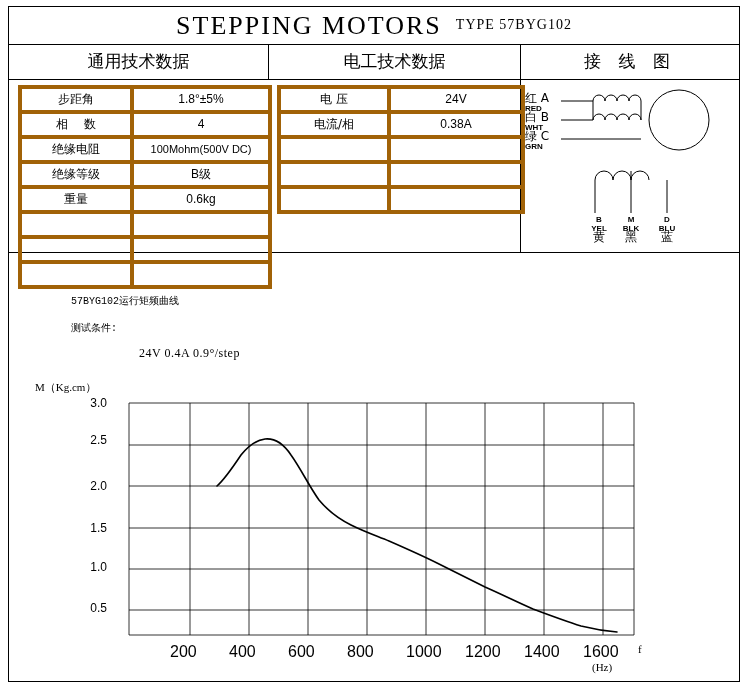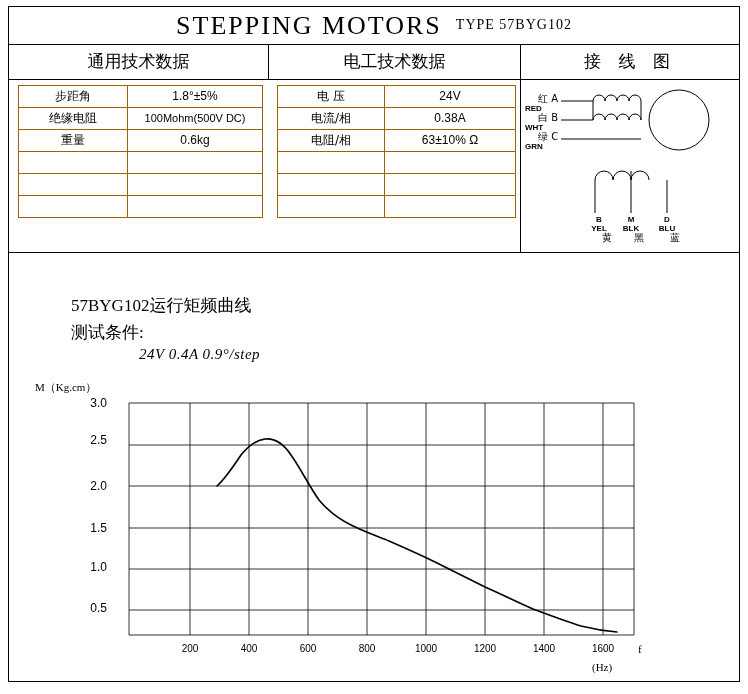--- a/index.html
+++ b/index.html
@@ -84,7 +84,7 @@
     font-family: "DejaVu Sans", sans-serif;
   }
   table.data td {
-    border: 1px solid #a16207;
+    border: 4px solid #a16207;
     height: 21px;
     text-align: center;
     font-size: 11.5px;

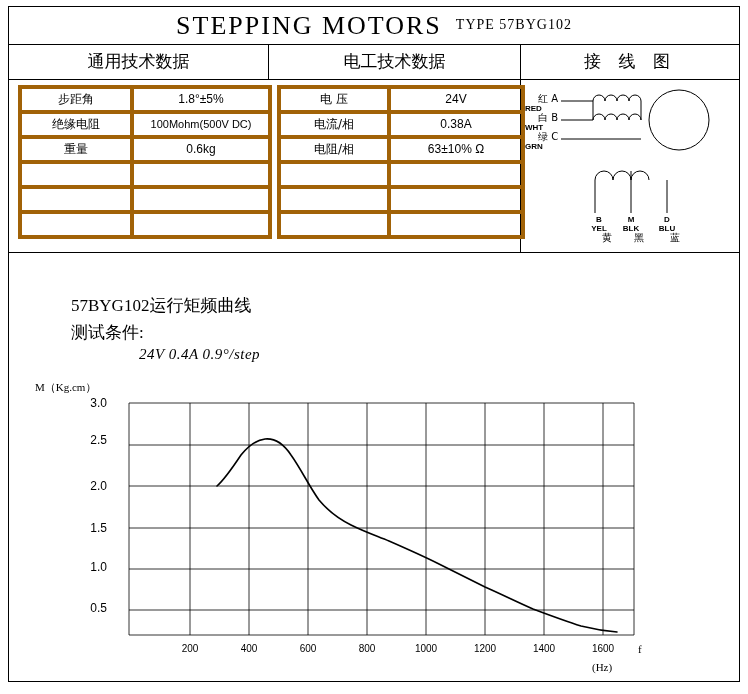--- a/index.html
+++ b/index.html
@@ -119,8 +119,7 @@
   .coil-label .cn {
     font-family: "DejaVu Sans", sans-serif;
     font-weight: normal;
-    font-size: 10px;
-    margin-left: 13px;
+    font-size: 12px;
   }
   
   .chart-area {

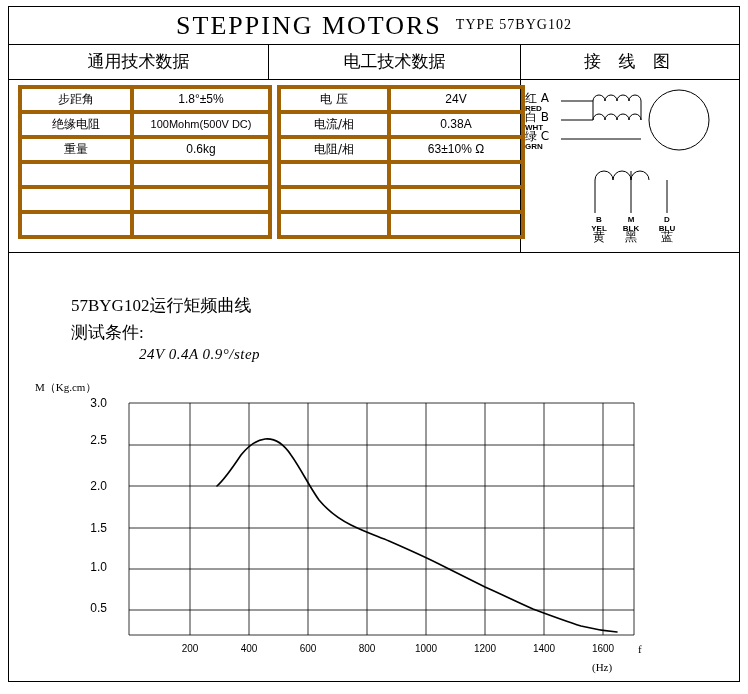--- a/index.html
+++ b/index.html
@@ -189,6 +189,10 @@
         <tr>
       <td class="label" style="width:108px;">步距角</td>
       <td class="val" style="width:134px;">1.8°±5%</td>
+    </tr>
+    <tr>
+      <td class="label">相　 数</td>
+      <td class="val">4</td>
     </tr>
     <tr>
       <td class="label">绝缘电阻</td>

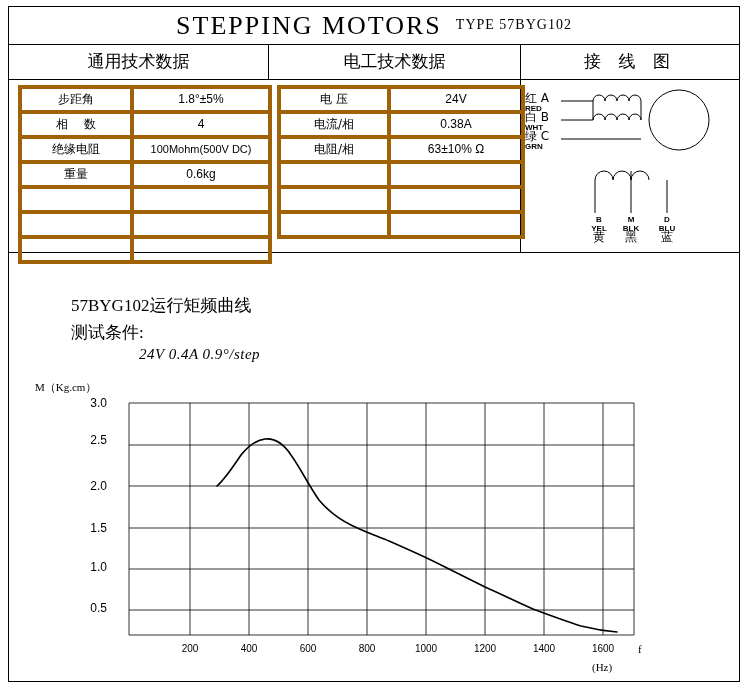--- a/index.html
+++ b/index.html
@@ -226,10 +226,6 @@
     <tr>
       <td class="label">电流/相</td>
       <td class="val">0.38A</td>
-    </tr>
-    <tr>
-      <td class="label">电阻/相</td>
-      <td class="val">63±10% Ω</td>
     </tr>
     <tr>
       <td class="label"></td>

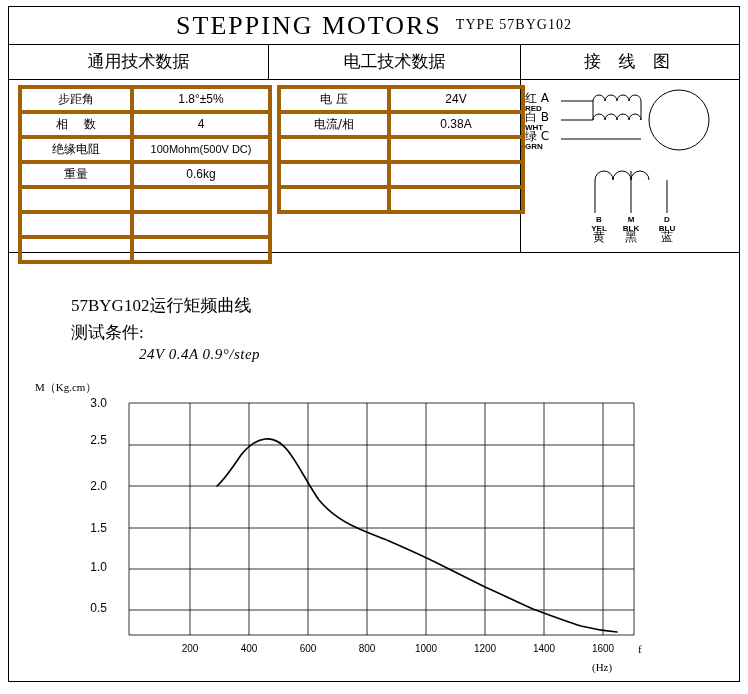--- a/index.html
+++ b/index.html
@@ -197,6 +197,10 @@
     <tr>
       <td class="label">绝缘电阻</td>
       <td class="val" style="font-size:11px;">100Mohm(500V DC)</td>
+    </tr>
+    <tr>
+      <td class="label">绝缘等级</td>
+      <td class="val">B级</td>
     </tr>
     <tr>
       <td class="label">重量</td>

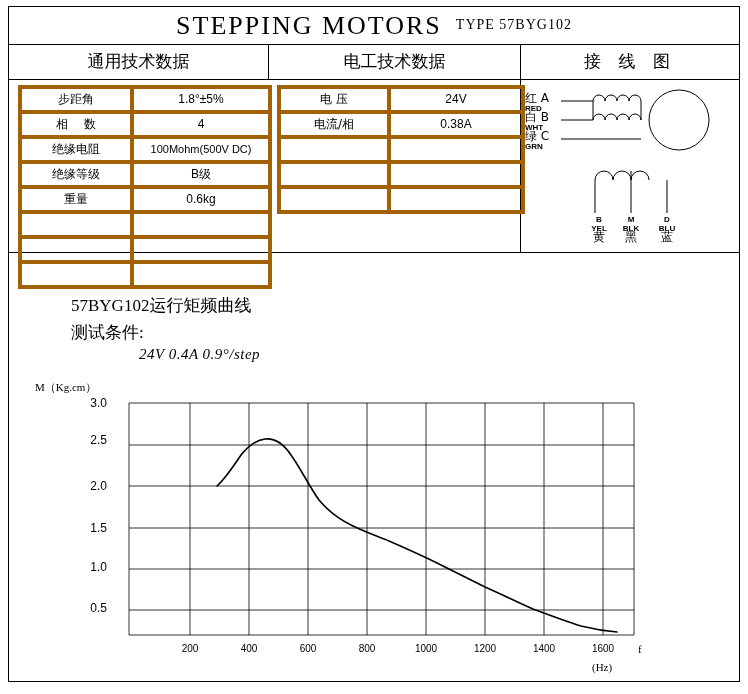--- a/index.html
+++ b/index.html
@@ -131,8 +131,8 @@
   }
   .chart-caption {
     position: absolute;
-    font-family: Liberation Serif, serif;
-    font-size: 17px;
+    font-family: Liberation Mono, monospace;
+    font-size: 10px;
   }
   .chart-caption.mono {
     font-family: "Liberation Serif", serif;

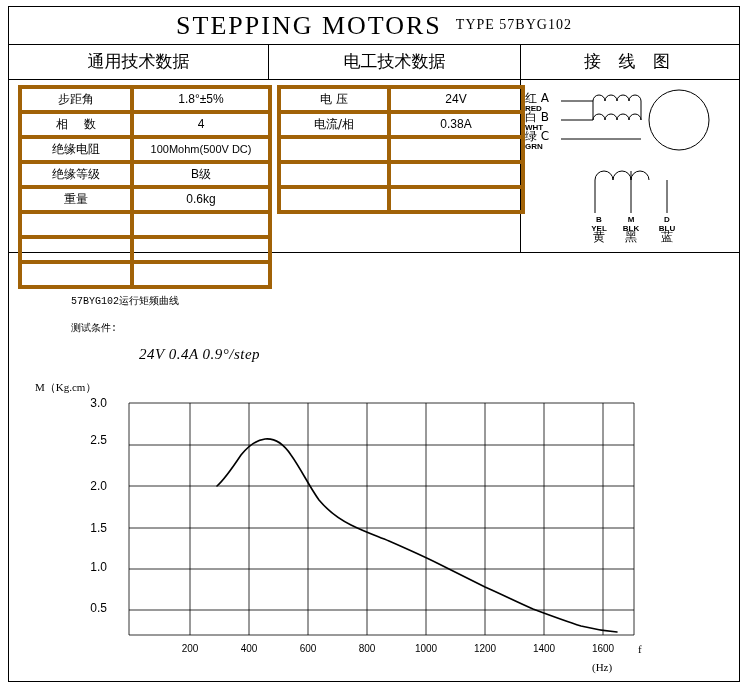--- a/index.html
+++ b/index.html
@@ -136,9 +136,8 @@
   }
   .chart-caption.mono {
     font-family: "Liberation Serif", serif;
-    font-size: 15px;
+    font-size: 12px;
     letter-spacing: 0.5px;
-    font-style: italic;
   }
   .axis-title {
     position: absolute;

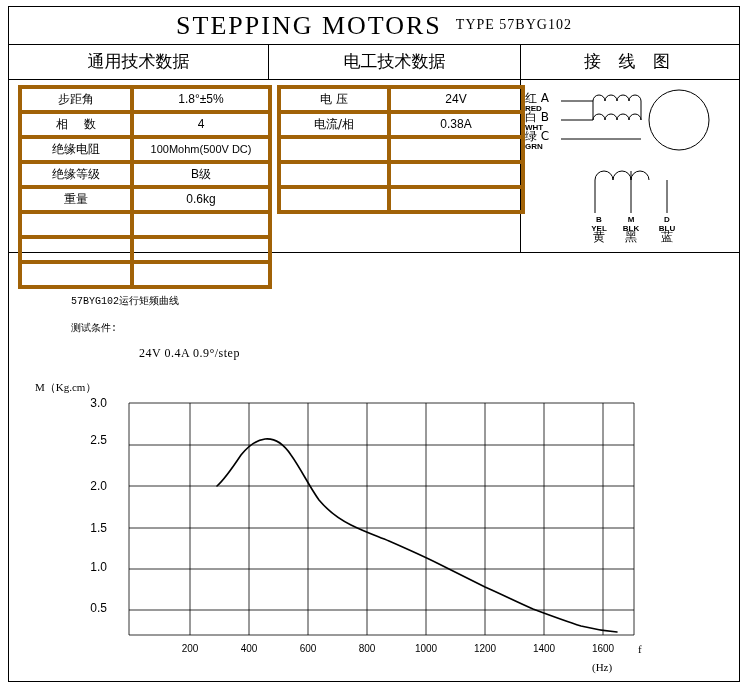--- a/index.html
+++ b/index.html
@@ -153,8 +153,7 @@
   .xtick-label {
     position: absolute;
     font-family: "Liberation Sans", sans-serif;
-    font-size: 10px;
-    text-align: center;
+    font-size: 16px;
   }
   svg { display: block; }
 </style>

